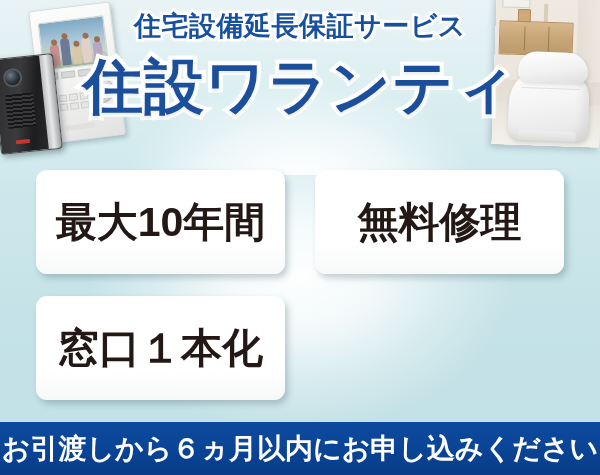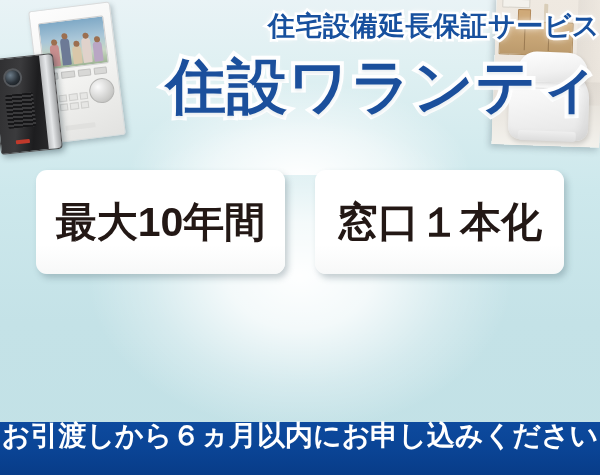--- a/index.html
+++ b/index.html
@@ -294,7 +294,7 @@
     position: absolute;
     left: 0; right: 0;
     top: 12px;
-    text-align: right;
+    text-align: center;
     z-index: 5;
     pointer-events: none;
   }

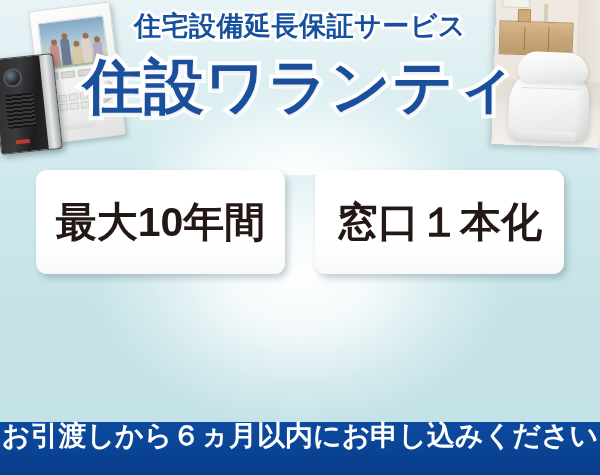--- a/index.html
+++ b/index.html
@@ -445,6 +445,9 @@
       <span class="card-label">最大10年間</span>
     </div>
     <div class="card">
+      <span class="card-label">無料修理</span>
+    </div>
+    <div class="card">
       <span class="card-label">窓口１本化</span>
     </div>
   </div>

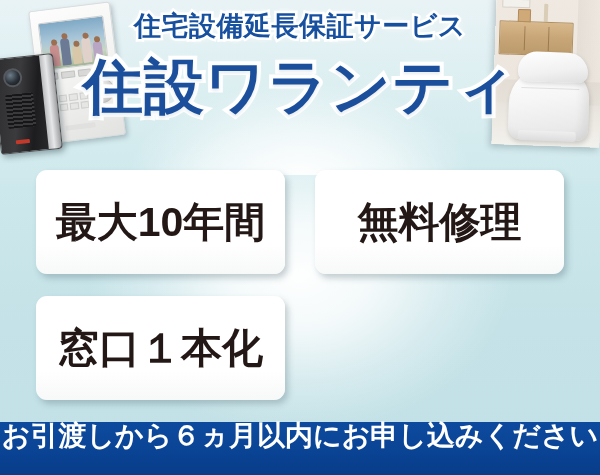--- a/index.html
+++ b/index.html
@@ -361,7 +361,7 @@
     height: 53px;
     background: linear-gradient(180deg,#0d4a9e 0%,#0a4495 52%,#083c88 100%);
     display: flex;
-    align-items: flex-start;
+    align-items: center;
     justify-content: center;
     z-index: 6;
   }

